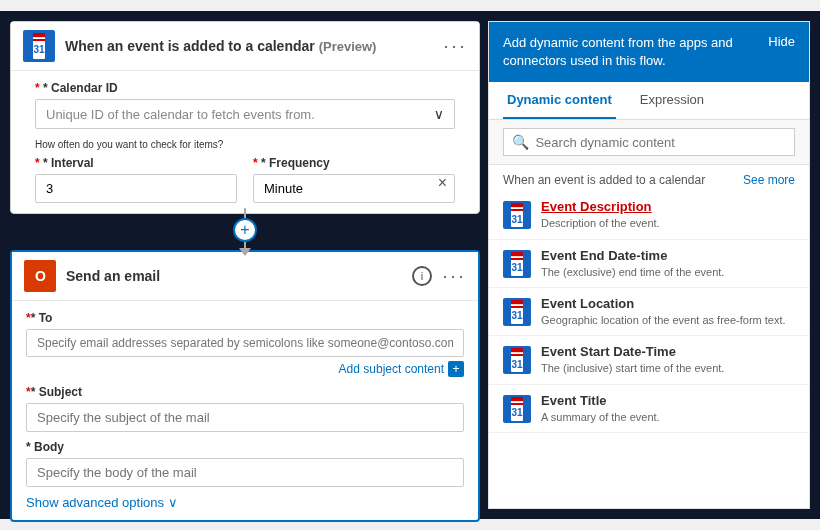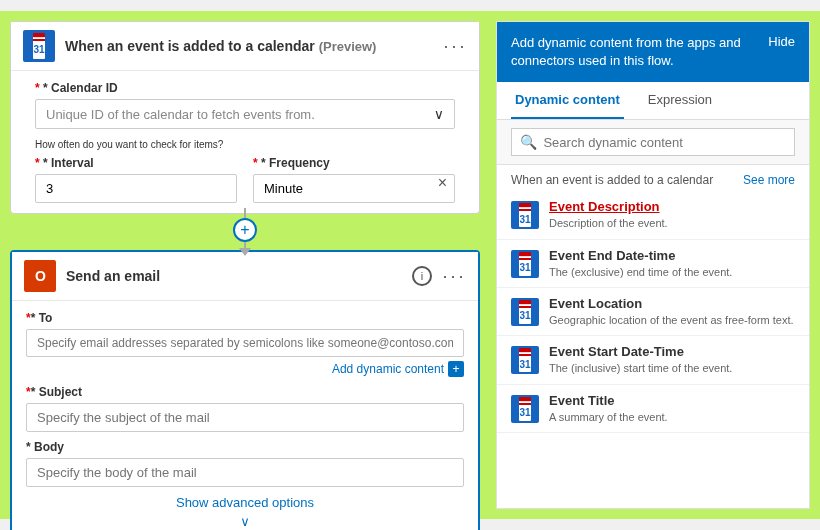--- a/index.html
+++ b/index.html
@@ -4,7 +4,7 @@
   <style>
     * { box-sizing: border-box; margin: 0; padding: 0; font-family: 'Segoe UI', Arial, sans-serif; }
     body { background: #f0f0f0; width: 820px; height: 530px; overflow: hidden; display: flex; align-items: center; justify-content: center; }
-    .container { width: 820px; height: 508px; background: #bef264; display: flex; gap: 8px; padding: 10px; }
+    .container { width: 820px; height: 508px; background: #0f172a; display: flex; gap: 0; padding: 10px; }
     .left-panel { flex: 0 0 470px; display: flex; flex-direction: column; gap: 0; }
     .right-panel { flex: 1; background: white; border: 1px solid #e0e0e0; display: flex; flex-direction: column; margin-left: 8px; }
 

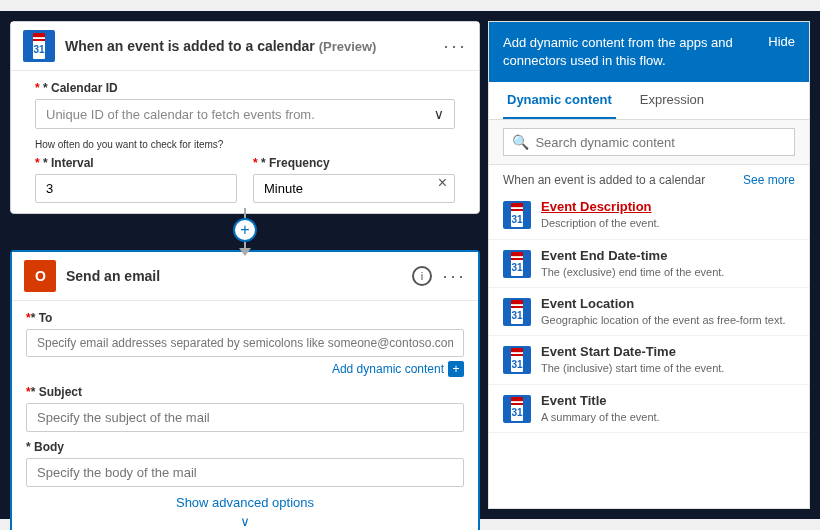--- a/index.html
+++ b/index.html
@@ -144,7 +144,7 @@
           <input class="to-field" type="text" placeholder="Specify email addresses separated by semicolons like someone@contoso.com" style="">
           <div class="add-dynamic">
             <span class="add-dynamic-btn">
-              <span>Add dynamic content</span>
+              <span>Add subject content</span>
               <span class="add-dynamic-plus">+</span>
             </span>
           </div>

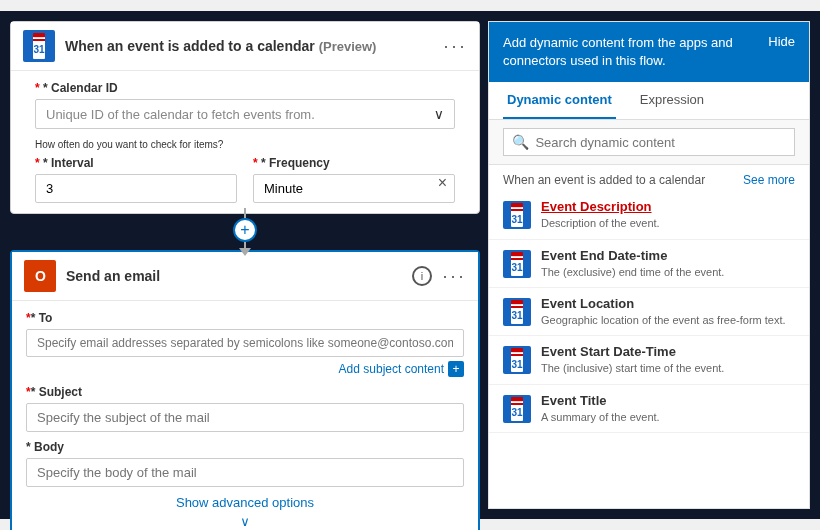--- a/index.html
+++ b/index.html
@@ -50,7 +50,7 @@
     .add-dynamic-btn { color: #0070c0; font-size: 12px; cursor: pointer; display: flex; align-items: center; gap: 4px; }
     .add-dynamic-plus { background: #0070c0; color: white; width: 16px; height: 16px; display: flex; align-items: center; justify-content: center; font-size: 12px; border-radius: 2px; }
     .field-row { margin-bottom: 8px; }
-    .show-advanced { color: #0070c0; font-size: 13px; cursor: pointer; display: flex; align-items: center; gap: 4px; margin-top: 6px; flex-direction: column; }
+    .show-advanced { color: #0070c0; font-size: 13px; cursor: pointer; display: flex; align-items: center; gap: 4px; margin-top: 6px; }
 
     
     .right-header { background: #0070c0; color: white; padding: 12px 14px; display: flex; justify-content: space-between; align-items: flex-start; }

